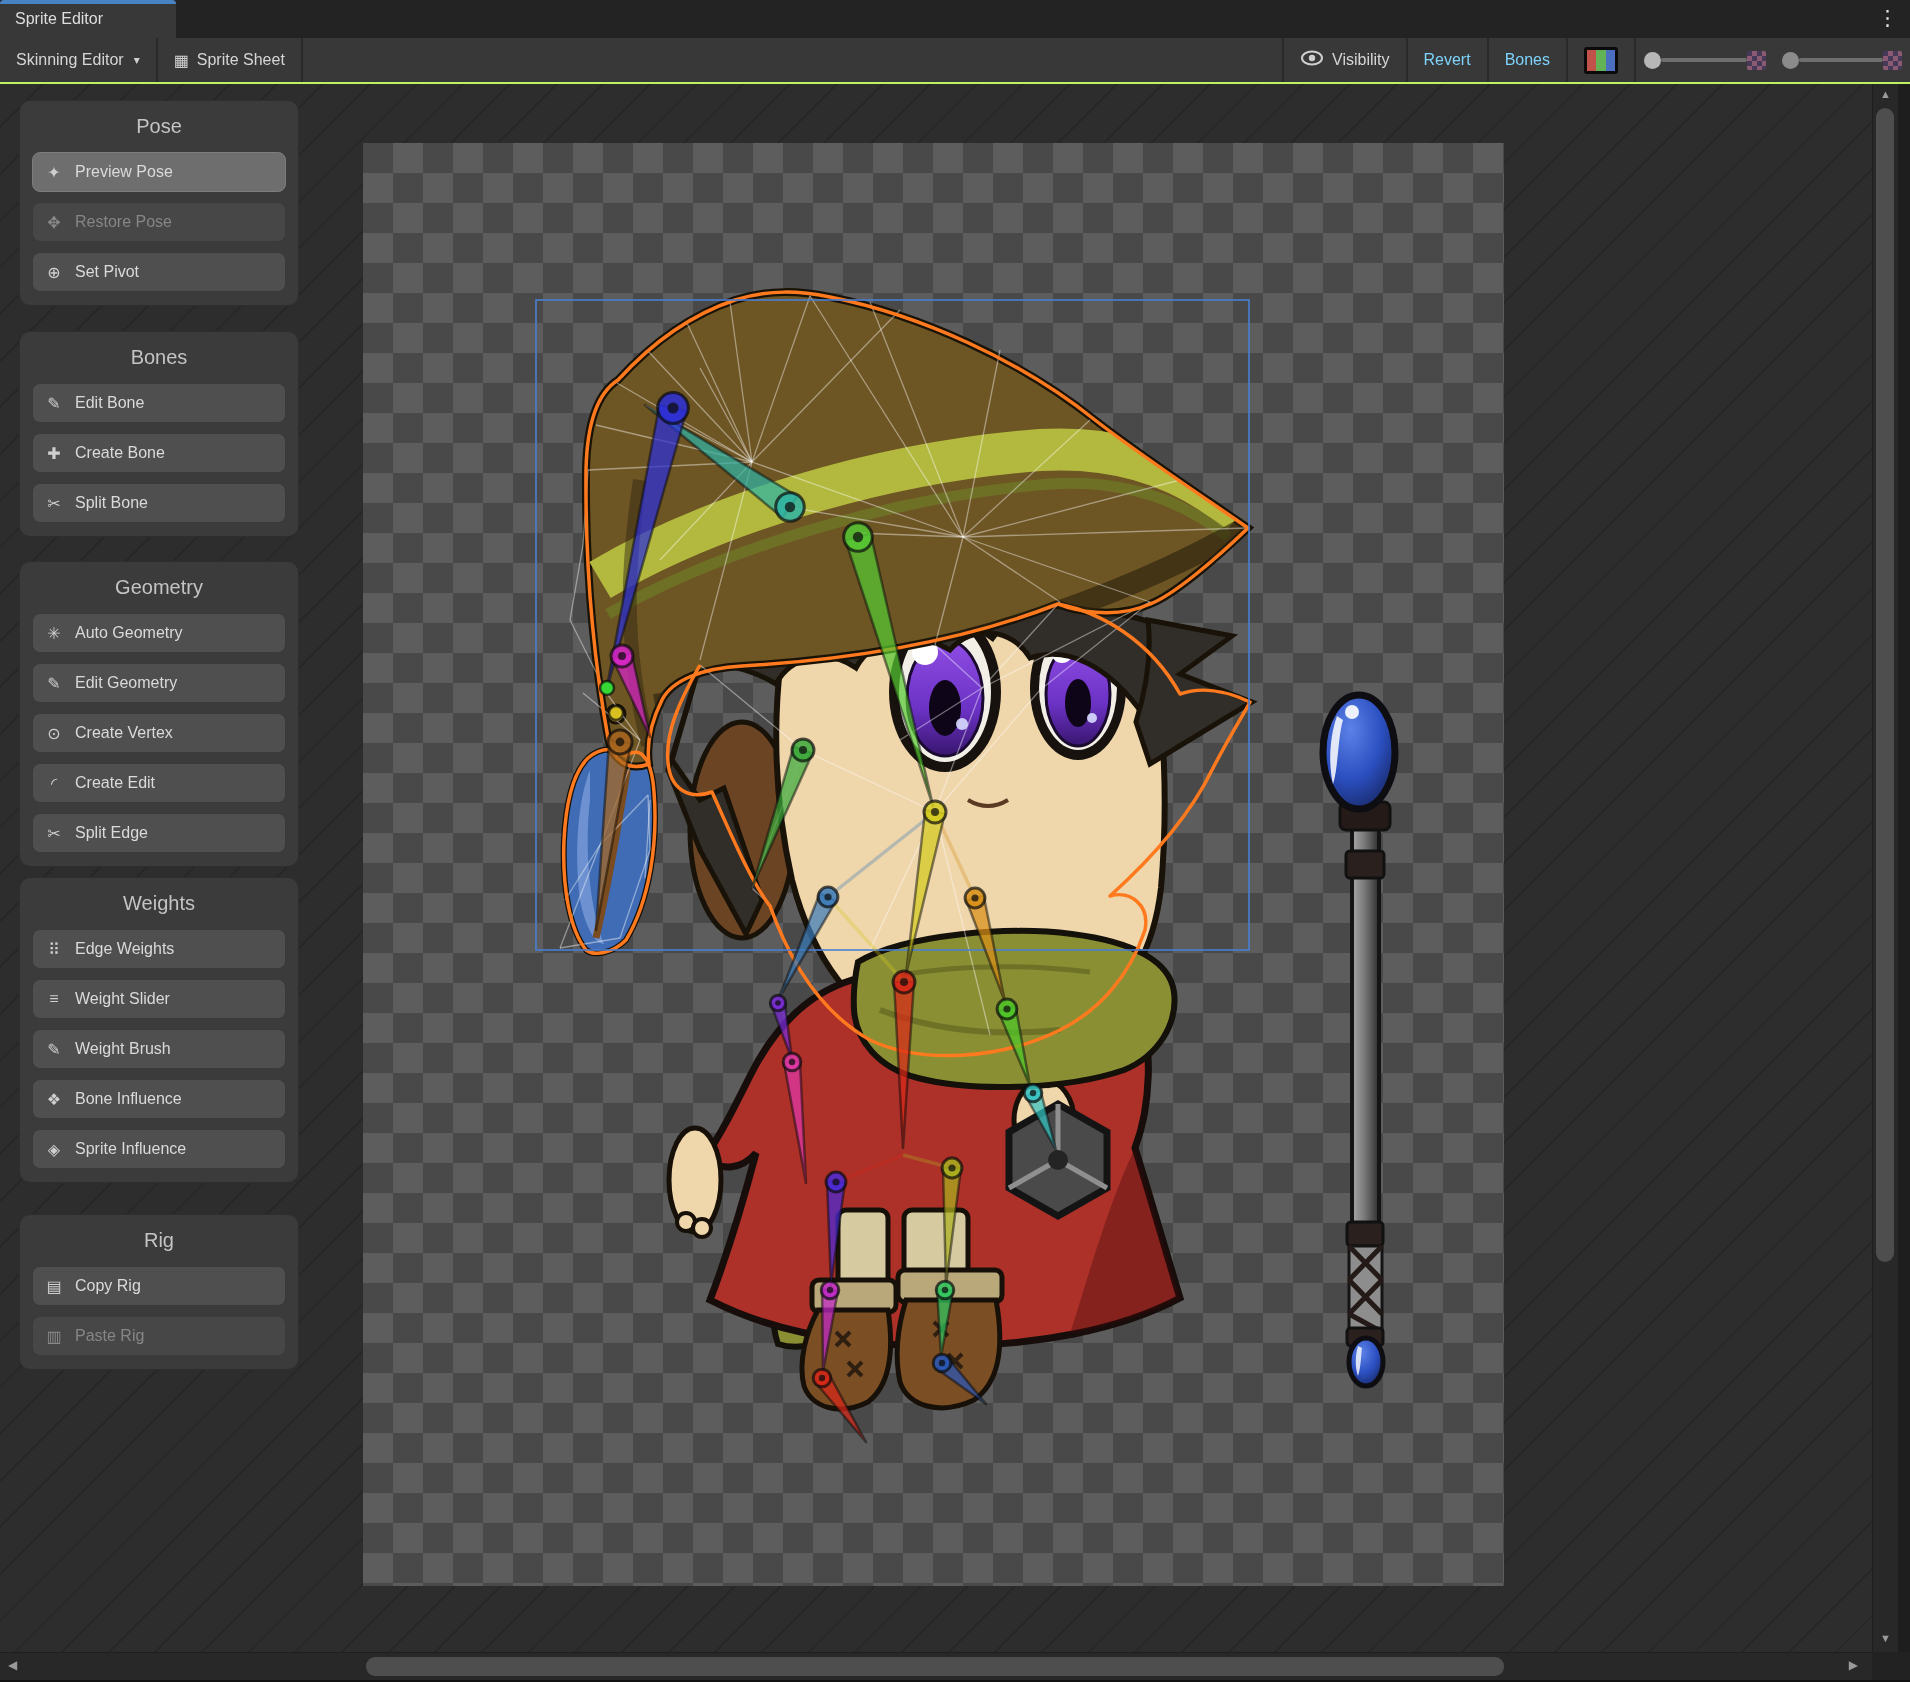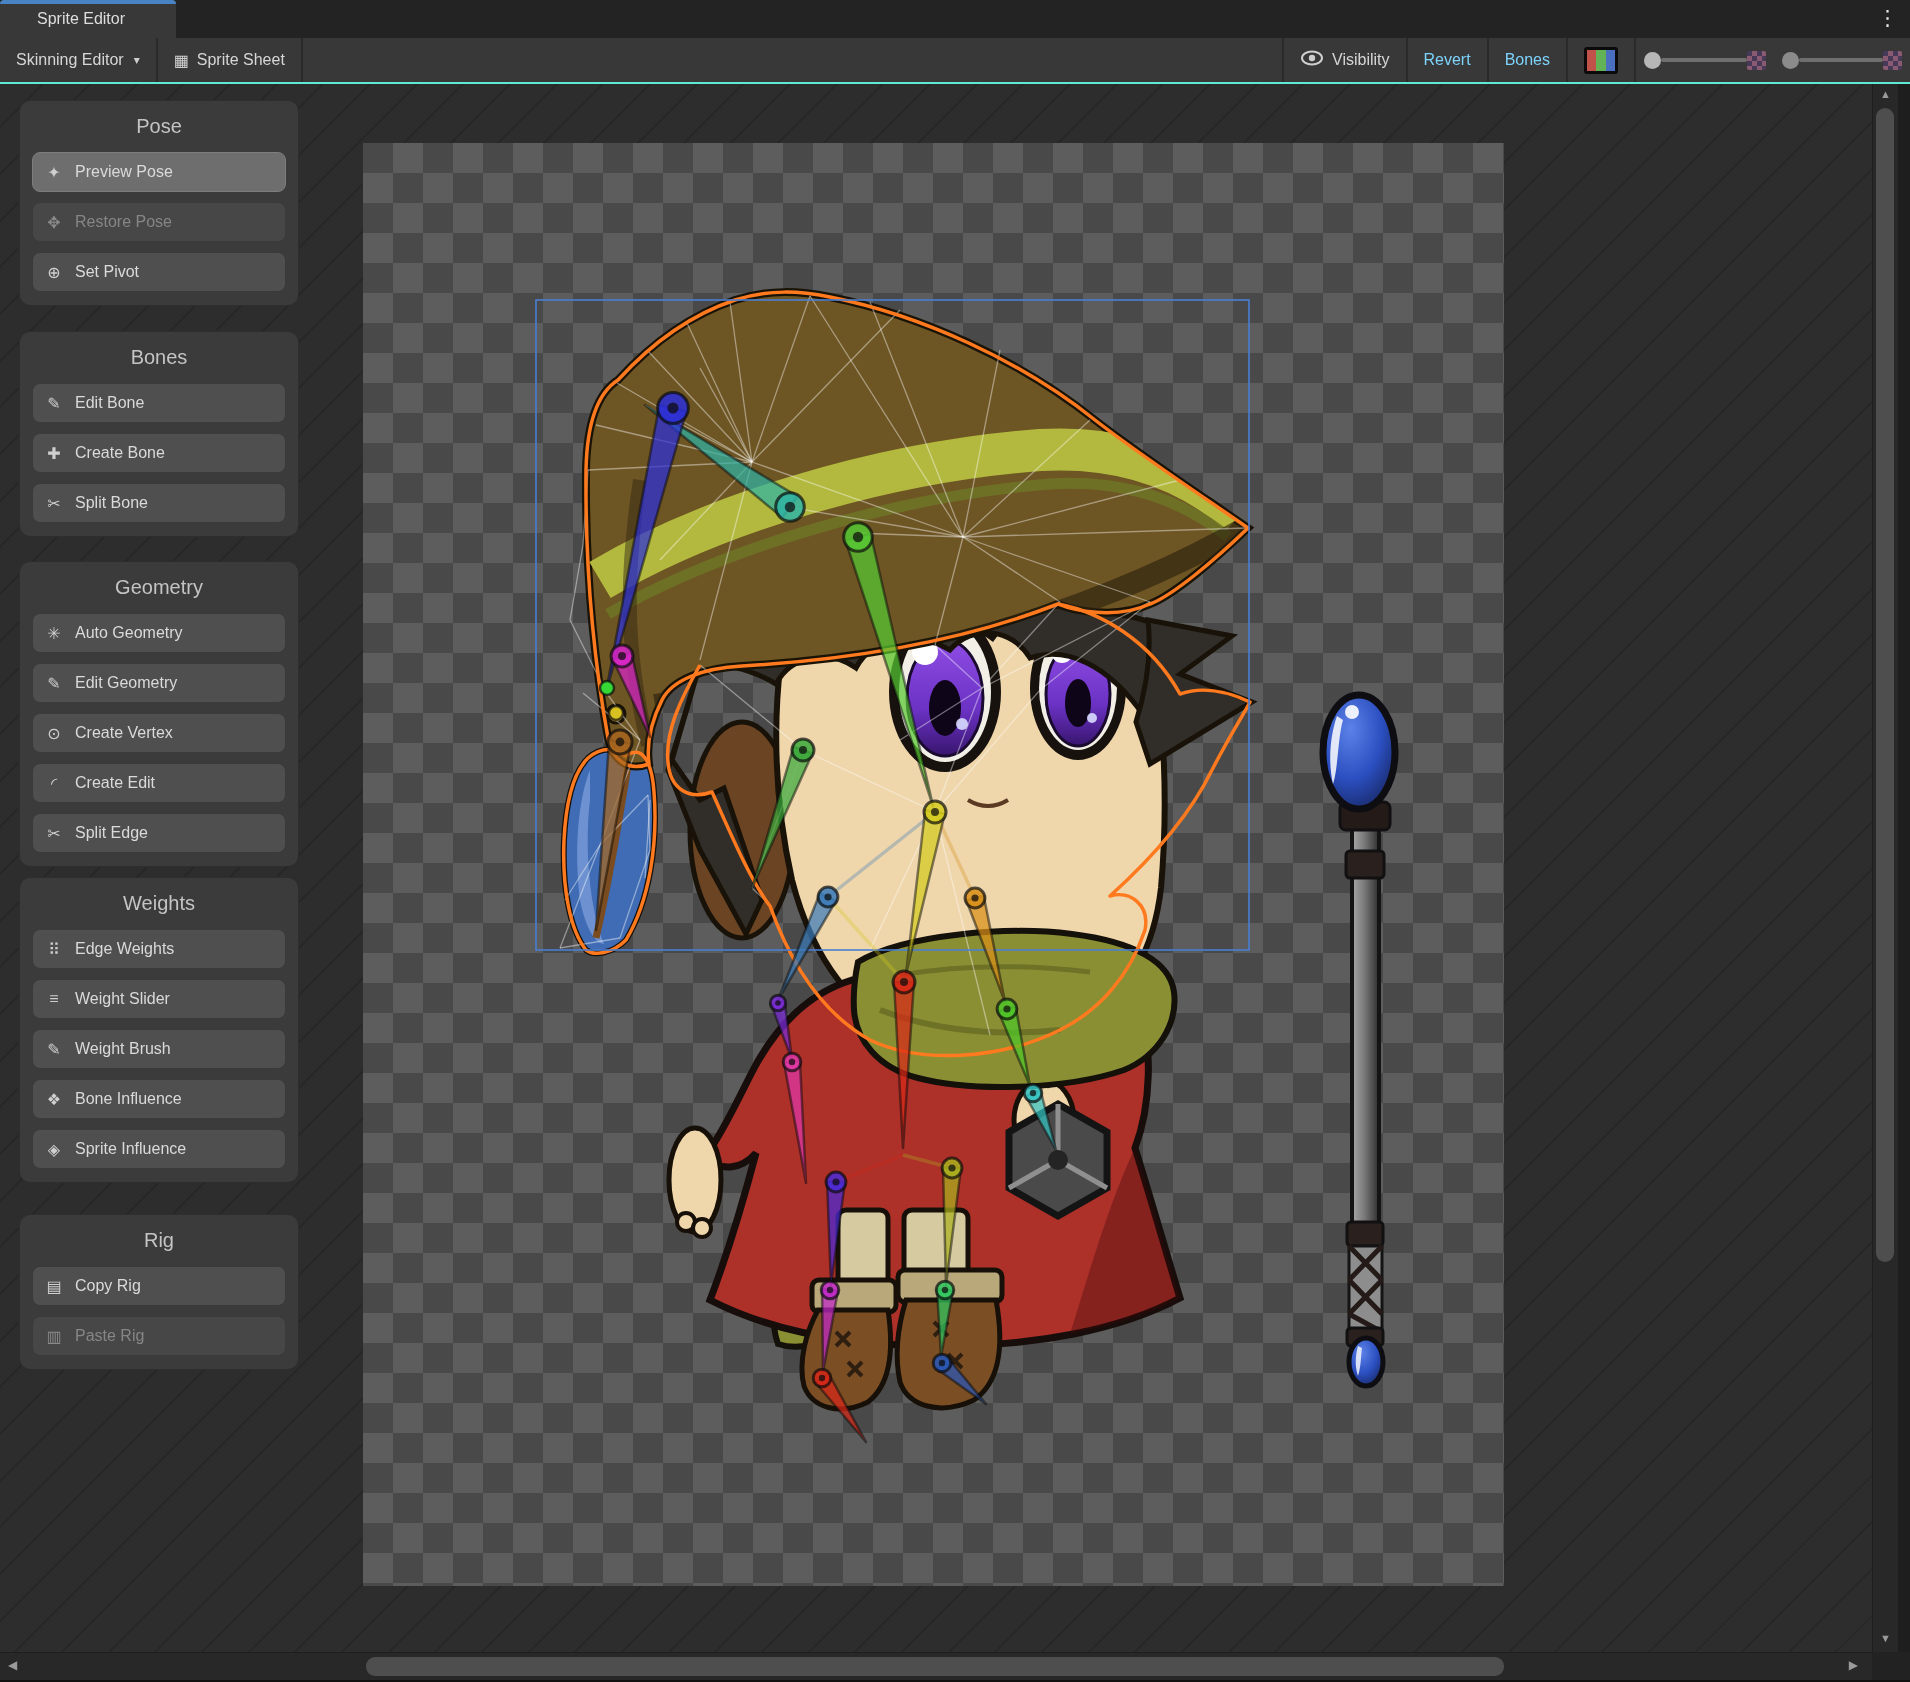--- a/index.html
+++ b/index.html
@@ -10,7 +10,7 @@
   .tab{position:absolute;left:0;top:0;width:176px;height:38px;background:#383838;
        border-radius:5px 5px 0 0;color:#dedede;font-size:16px;}
   .tab .accent{position:absolute;left:0;top:0;width:100%;height:4px;background:#4884c4;border-radius:5px 5px 0 0;}
-  .tab .tlabel{position:absolute;left:15px;top:10px;margin-left:22px;}
+  .tab .tlabel{position:absolute;left:15px;top:10px;}
   .kebab{position:absolute;right:12px;top:5px;font-size:21px;color:#e4e4e4;line-height:26px;}
   
   .toolbar{position:absolute;left:0;top:38px;width:1910px;height:44px;background:#383838;

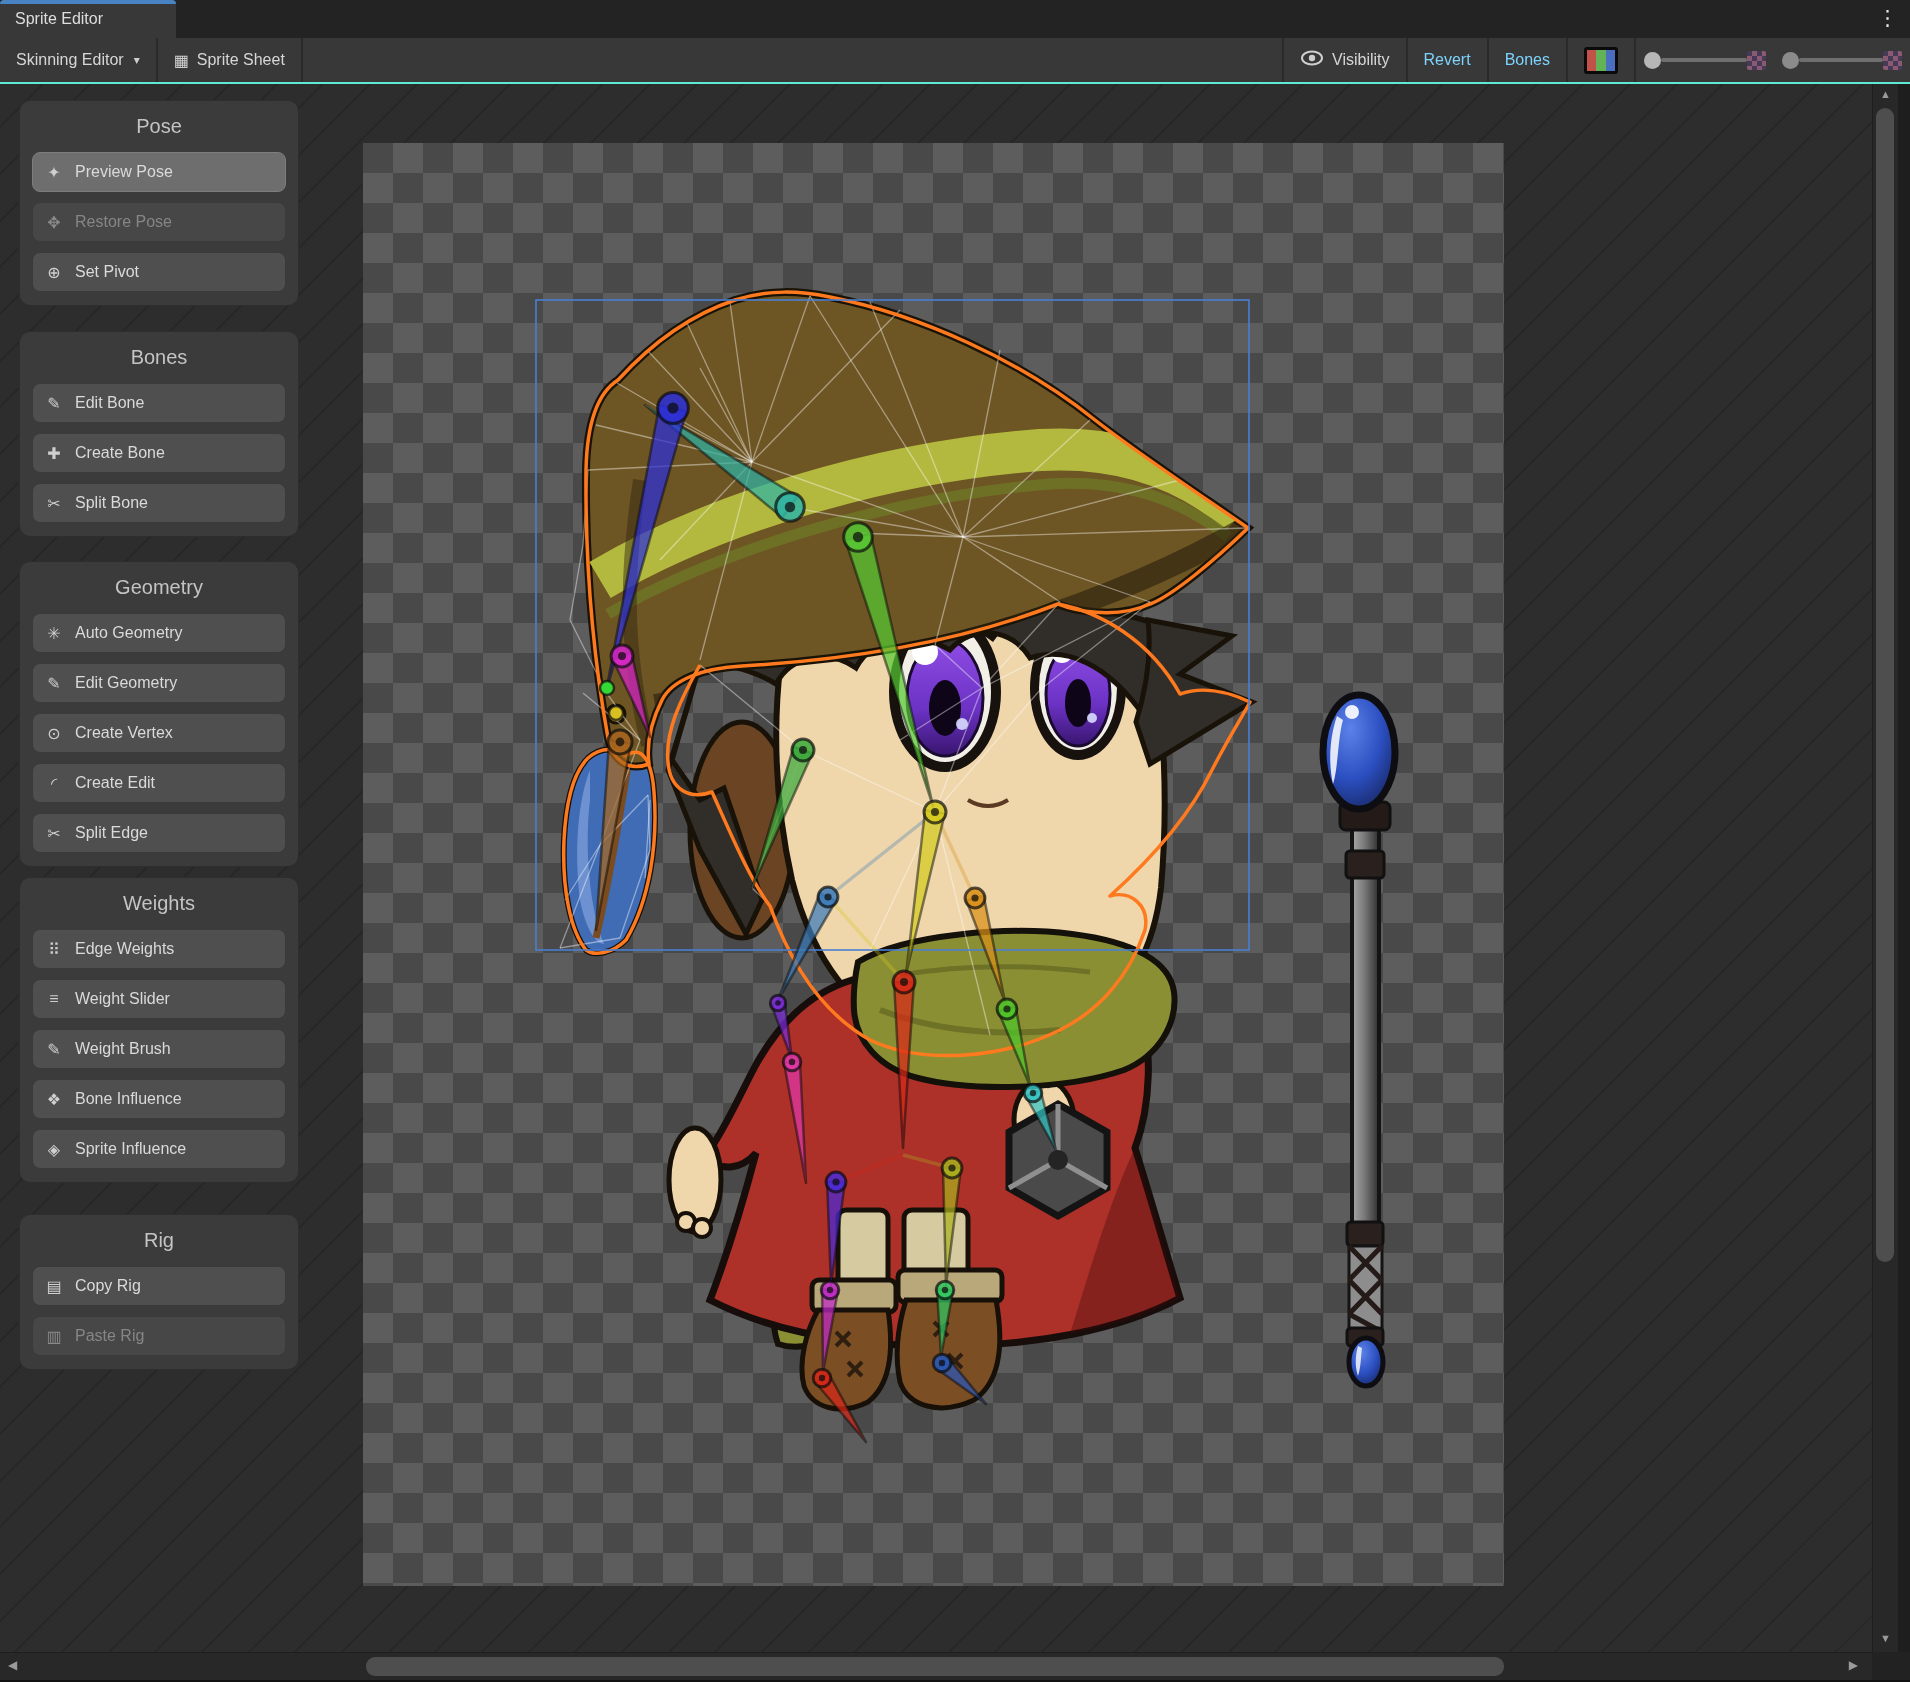--- a/index.html
+++ b/index.html
@@ -14,7 +14,7 @@
   .kebab{position:absolute;right:12px;top:5px;font-size:21px;color:#e4e4e4;line-height:26px;}
   
   .toolbar{position:absolute;left:0;top:38px;width:1910px;height:44px;background:#383838;
-           border-bottom:2px solid #5eead4;z-index:10;color:#d6d6d6;font-size:16px;}
+           border-bottom:2px solid #bef264;z-index:10;color:#d6d6d6;font-size:16px;}
   .tb-left{position:absolute;left:0;top:0;height:44px;display:flex;align-items:center;}
   .tb-right{position:absolute;right:0;top:0;height:44px;display:flex;align-items:center;}
   .tbsep{width:2px;height:44px;background:#2a2a2a;}

